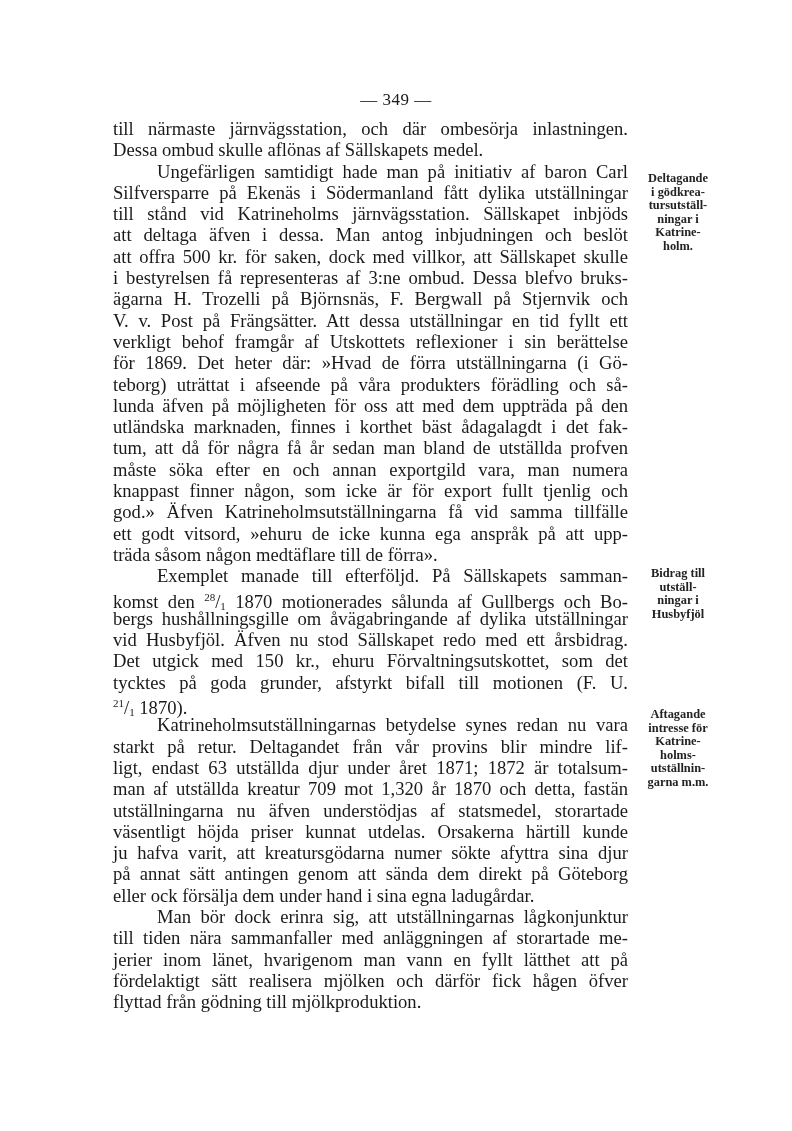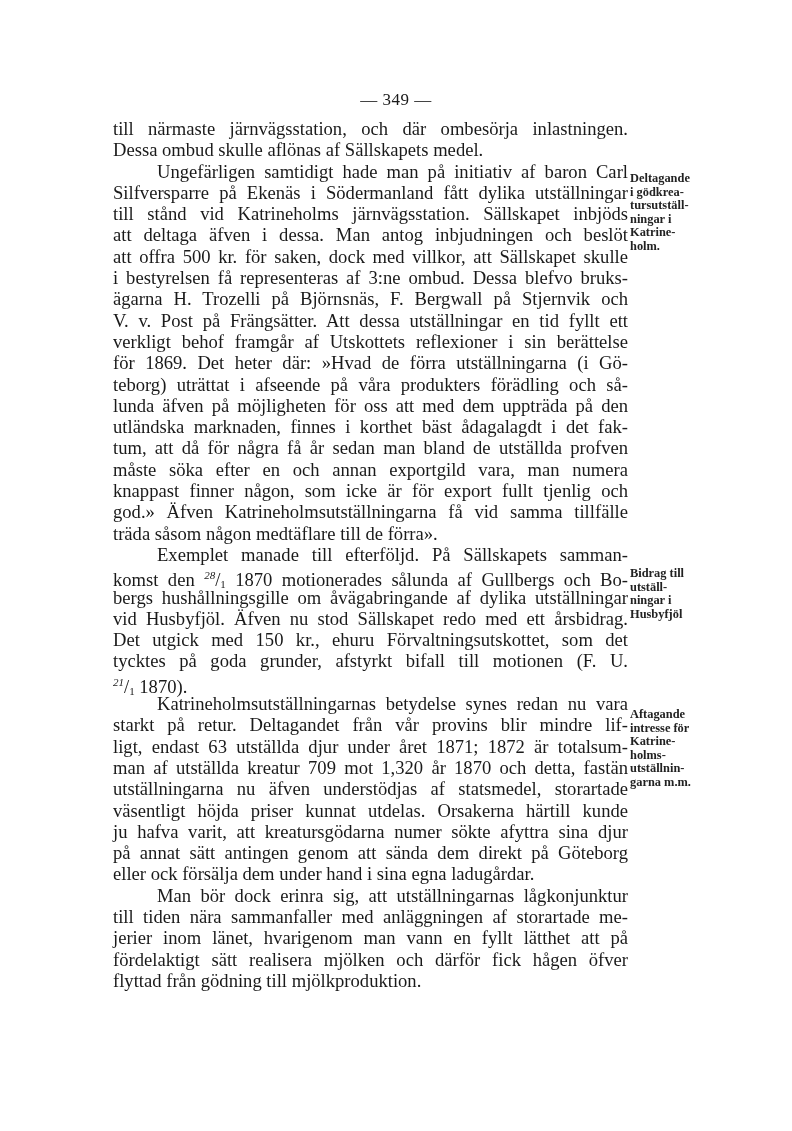--- a/index.html
+++ b/index.html
@@ -14,7 +14,7 @@
     .line.indent { padding-left: 44px; }
     .sup { font-size: 11px; vertical-align: 7px; font-style: italic; }
     .sub { font-size: 11px; vertical-align: -2px; }
-    .margin-note { position: absolute; left: 630px; width: 96px; 
+    .margin-note { position: absolute; left: 630px; width: 96px; text-align: center;
                    font-size: 12.4px; line-height: 13.6px; font-weight: bold;
                    font-family: "Liberation Serif", "DejaVu Serif", serif; color: #222; }
   </style>

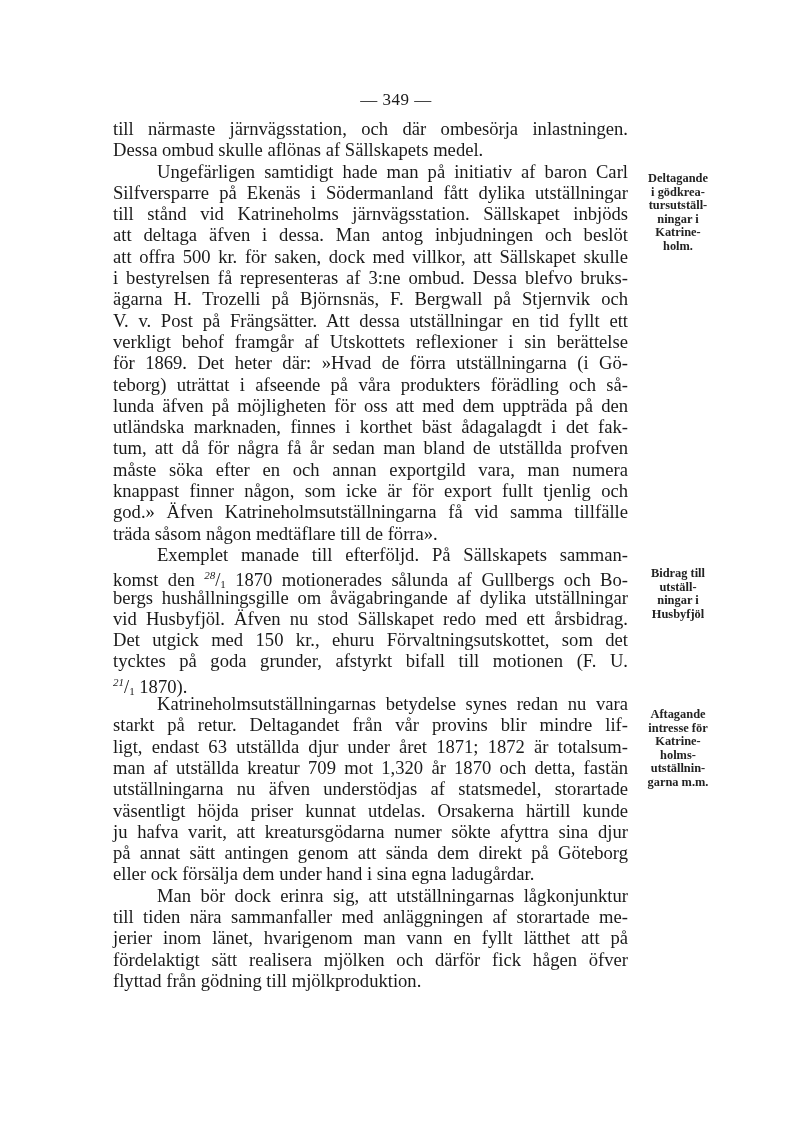--- a/index.html
+++ b/index.html
@@ -43,6 +43,7 @@
   <div class="line">måste söka efter en och annan exportgild vara, man numera</div>
   <div class="line">knappast finner någon, som icke är för export fullt tjenlig och</div>
   <div class="line">god.» Äfven Katrineholmsutställningarna få vid samma tillfälle</div>
+  <div class="line">ett godt vitsord, »ehuru de icke kunna ega anspråk på att upp-</div>
   <div class="line last">träda såsom någon medtäflare till de förra».</div>
   <div class="line indent">Exemplet manade till efterföljd. På Sällskapets samman-</div>
   <div class="line"><span>komst den </span><span class="sup">28</span><span>/</span><span class="sub">1</span><span> 1870 motionerades sålunda af Gullbergs och Bo-</span></div>

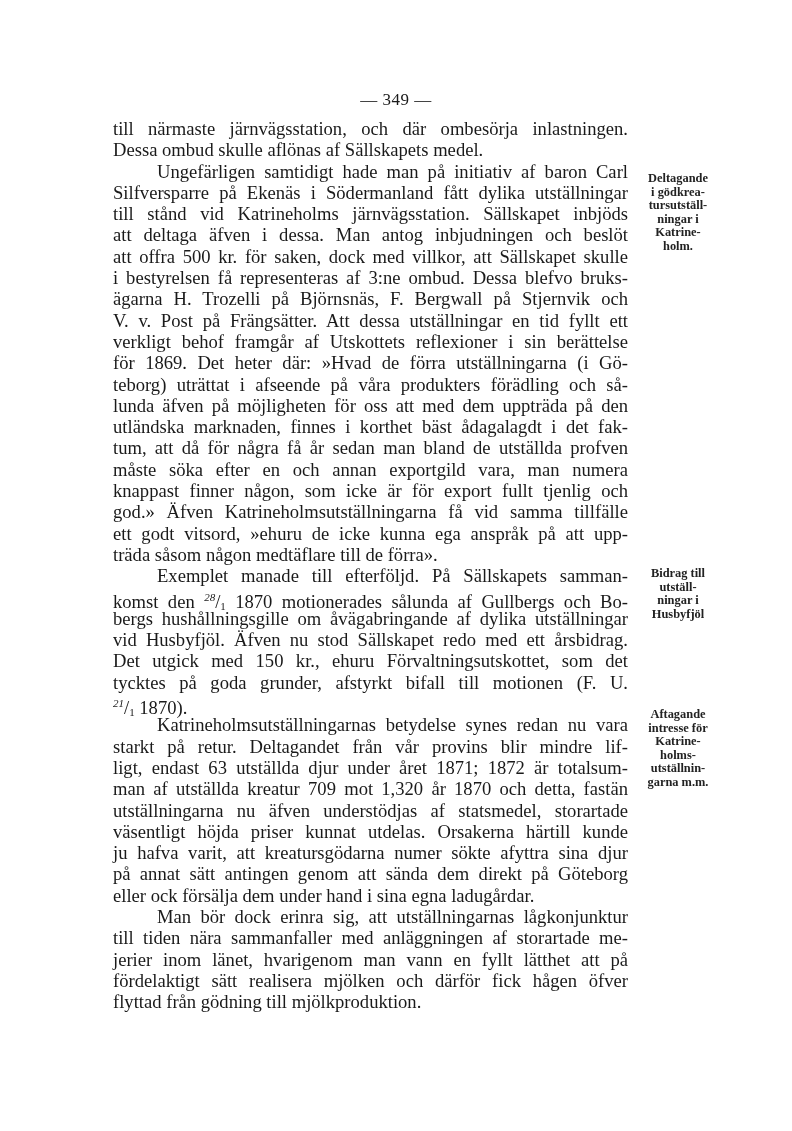--- a/index.html
+++ b/index.html
@@ -12,7 +12,7 @@
             text-align: justify; text-align-last: justify; overflow: visible; margin-left: 32px; }
     .line.last { text-align-last: left; }
     .line.indent { padding-left: 44px; }
-    .sup { font-size: 11px; vertical-align: 7px; font-style: italic; }
+    .sup { font-size: 11px; vertical-align: 7px; }
     .sub { font-size: 11px; vertical-align: -2px; }
     .margin-note { position: absolute; left: 630px; width: 96px; text-align: center;
                    font-size: 12.4px; line-height: 13.6px; font-weight: bold;

